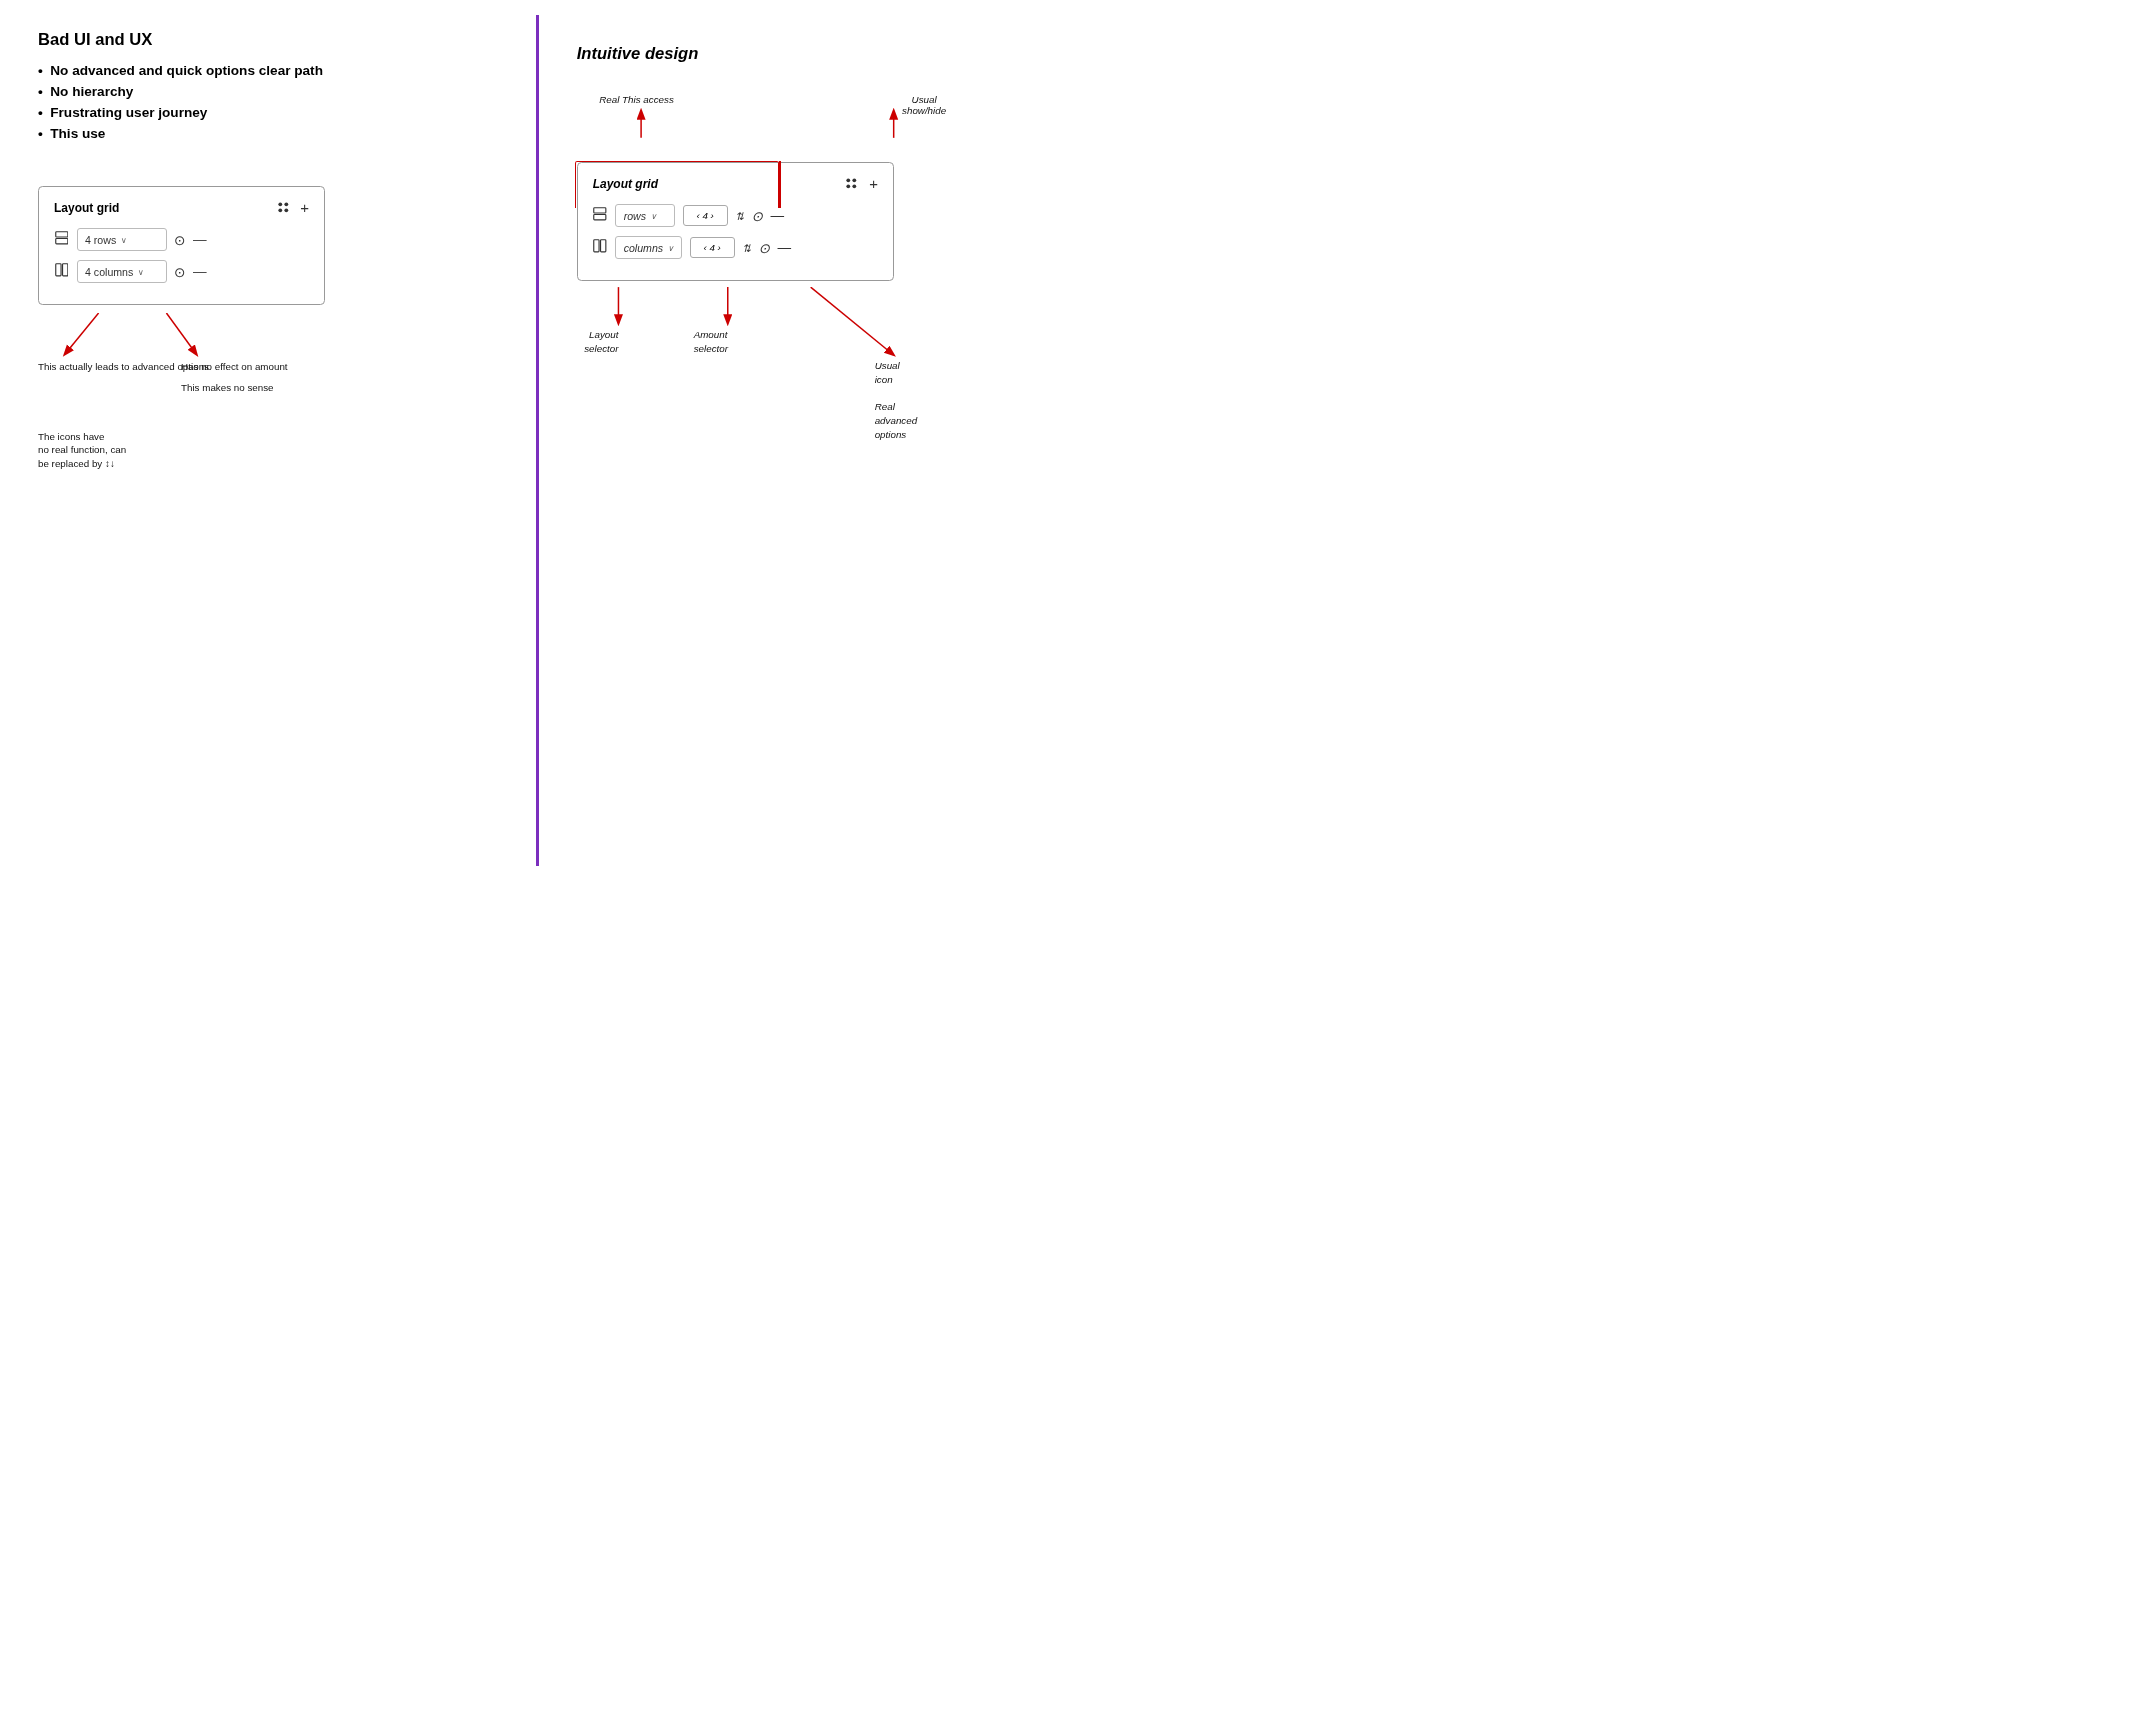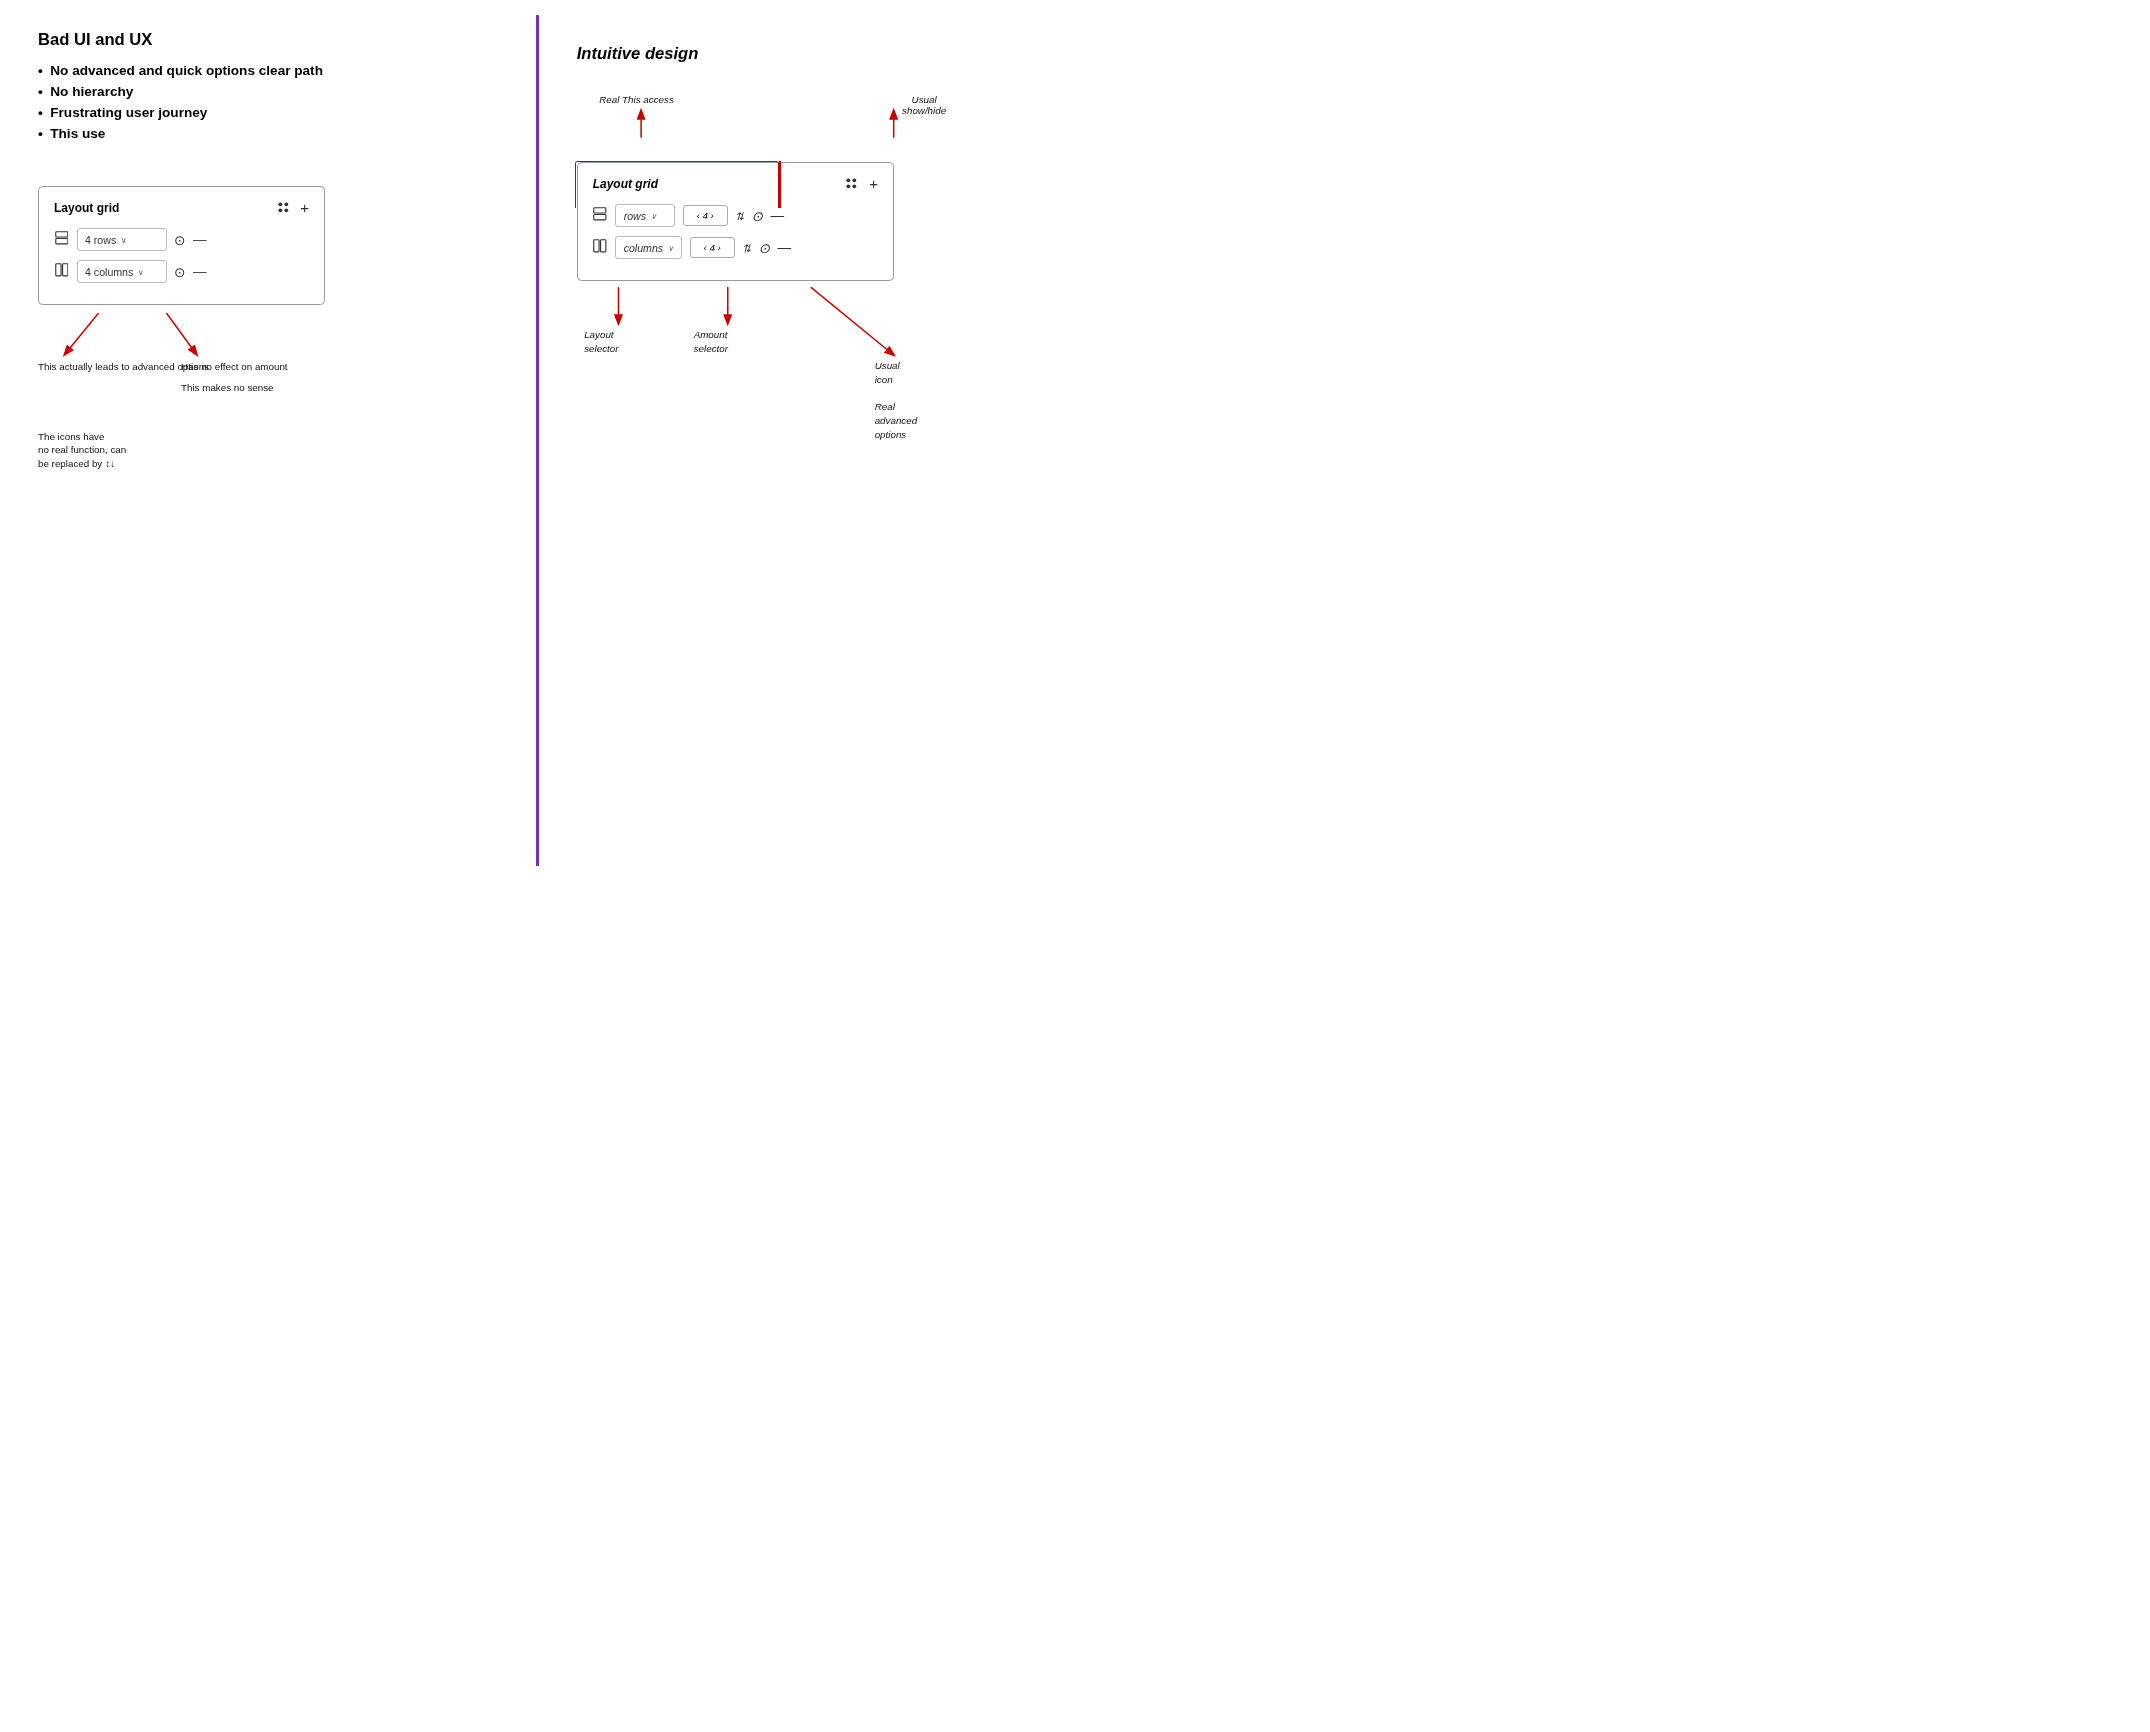--- a/index.html
+++ b/index.html
@@ -375,7 +375,7 @@
 
           <line x1="310" y1="0" x2="420" y2="90" stroke="#cc0000" stroke-width="2" marker-end="url(#arrowR3)"></line>
         </svg>
-        <div style="position: absolute; left: 7.5px; top: 41px; font-size: 9.8px; color: #111; line-height: 1.4;">
+        <div style="position: absolute; left: 7.5px; top: 41px; font-size: 9.8px; color: #111; line-height: 1.4; text-align: right;">
           Layout<br>selector
         </div>
         <div style="position: absolute; left: 117px; top: 41px; font-size: 9.8px; color: #111; line-height: 1.4;">

